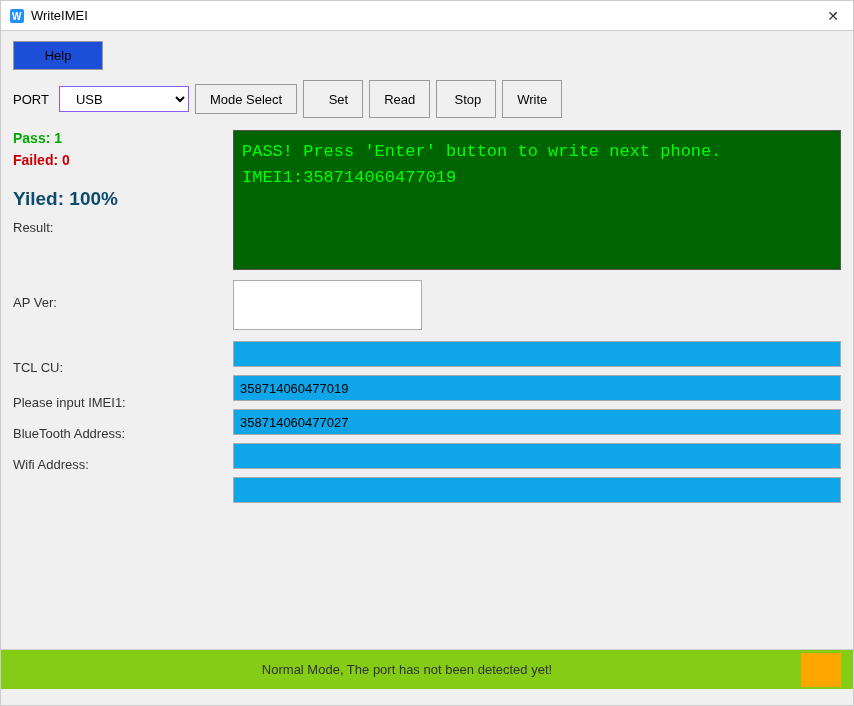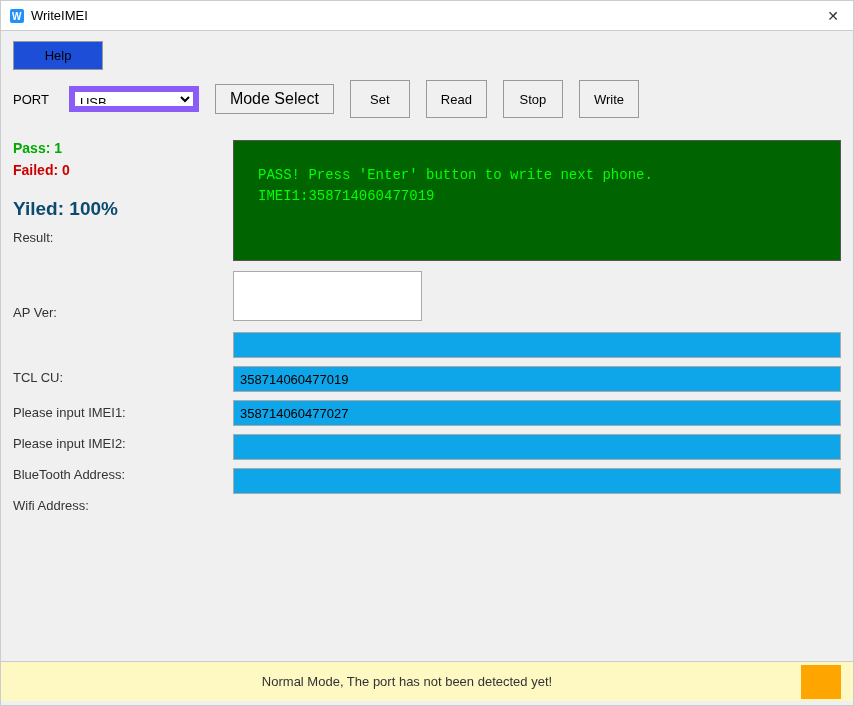--- a/index.html
+++ b/index.html
@@ -54,8 +54,8 @@
     .top-controls {
       display: flex;
       align-items: center;
-      gap: 16px;
-      margin-bottom: 22px;
+      gap: 6px;
+      margin-bottom: 12px;
     }
     .port-label {
       font-size: 13px;

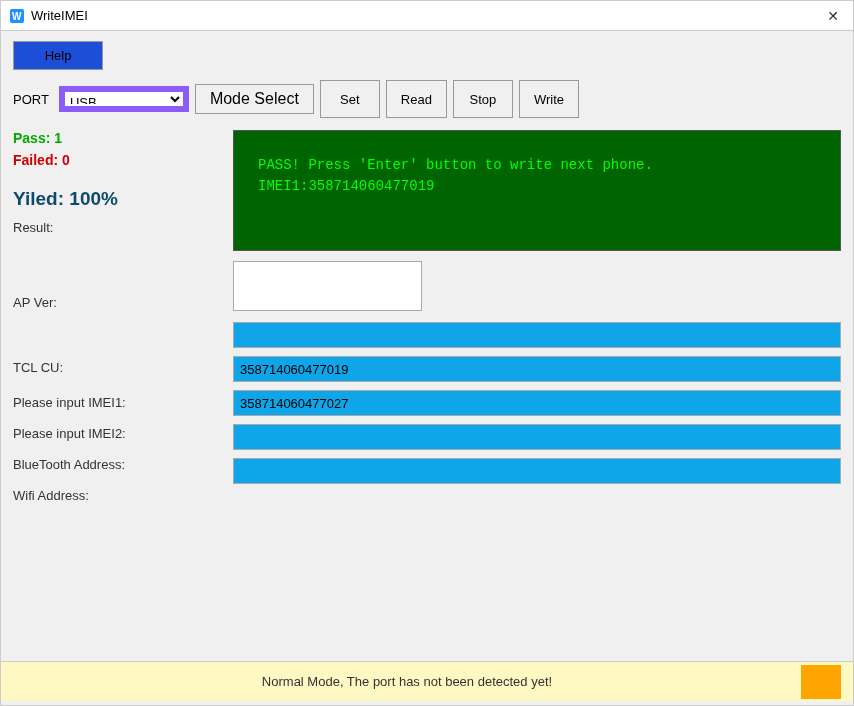--- a/index.html
+++ b/index.html
@@ -64,9 +64,9 @@
     .port-select {
       height: 26px;
       font-size: 13px;
-      border: 6px solid #8b5cf6;
+      border: 1px solid #8b5cf6;
       background: #fff;
-      padding: 2px 1px;
+      padding: 2px 12px;
       min-width: 130px;
     }
     .mode-btn {

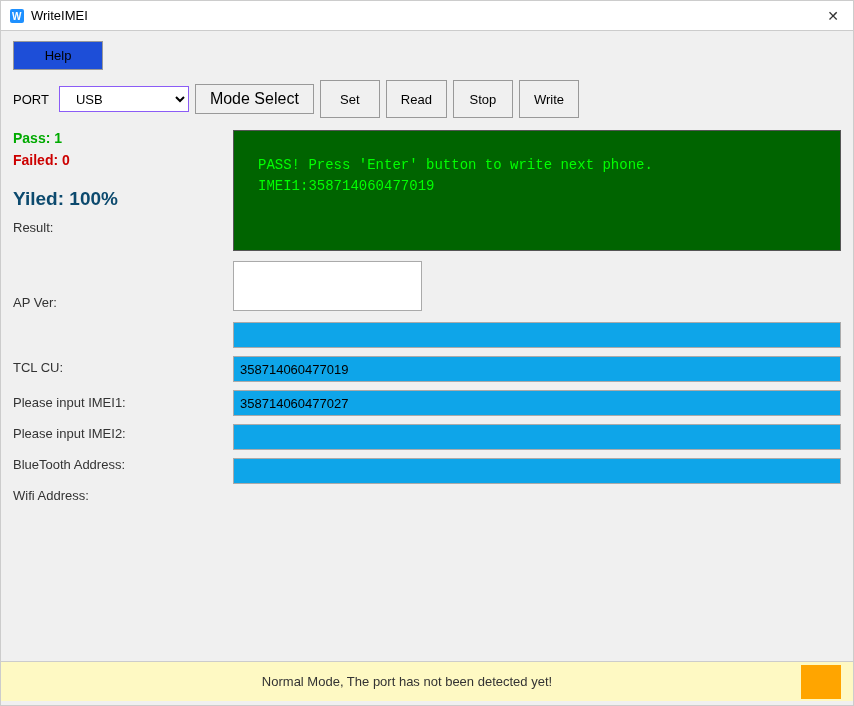--- a/index.html
+++ b/index.html
@@ -73,7 +73,7 @@
       background: #f0f0f0;
       border: 1px solid #999;
       padding: 4px 14px;
-      font-size: 16px;
+      font-size: 13px;
       cursor: pointer;
       height: 30px;
     }

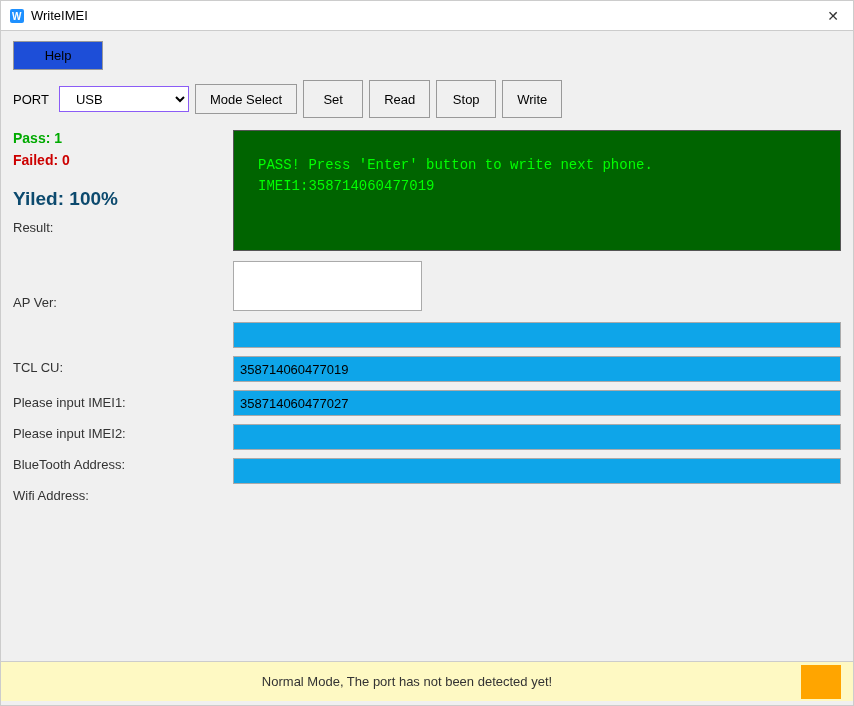--- a/index.html
+++ b/index.html
@@ -85,6 +85,7 @@
       cursor: pointer;
       height: 38px;
       min-width: 60px;
+      text-align: right;
     }
     .body-area {
       display: flex;

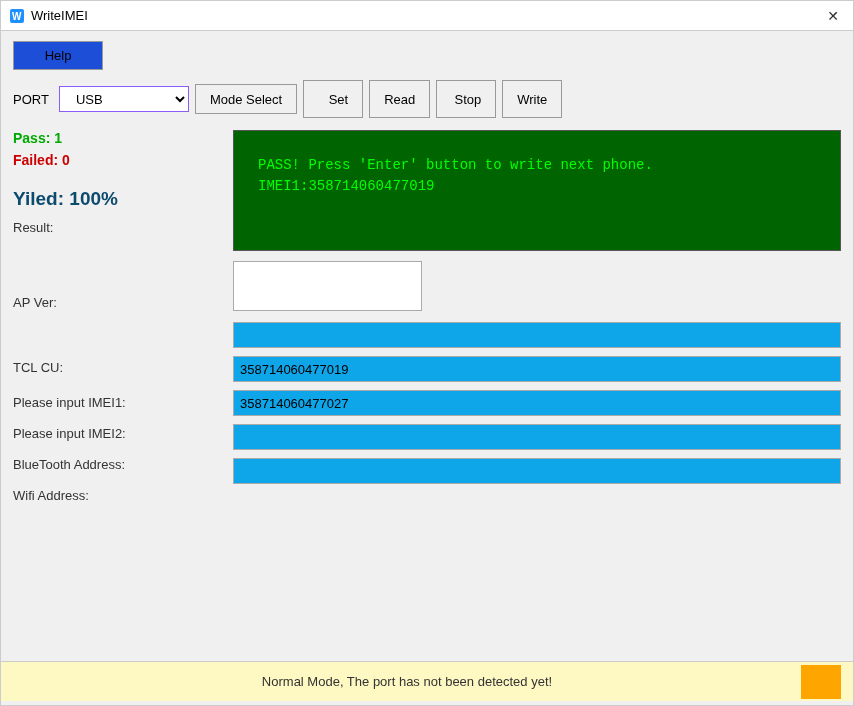--- a/index.html
+++ b/index.html
@@ -111,9 +111,9 @@
       background: #006400;
       color: #00ff00;
       font-family: 'Courier New', monospace;
-      font-size: 14px;
-      padding: 24px;
-      height: 121px;
+      font-size: 17px;
+      padding: 8px;
+      height: 140px;
       margin-bottom: 10px;
       border: 1px solid #555;
       line-height: 1.5;

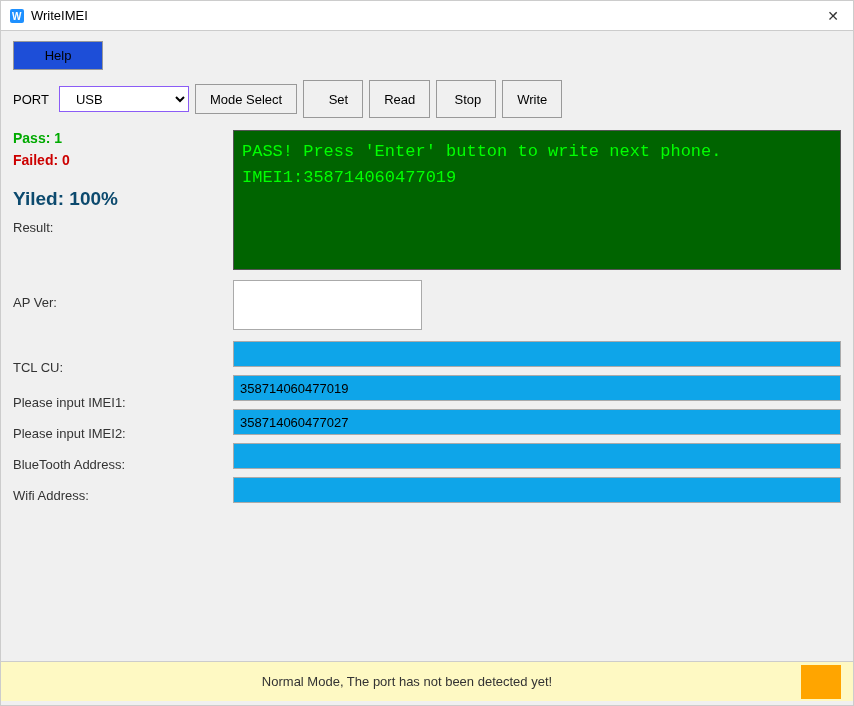--- a/index.html
+++ b/index.html
@@ -230,7 +230,6 @@
         <div class="field-label" style="margin-top:60px">AP Ver:</div>
         <div class="field-label" style="margin-top:50px">TCL CU:</div>
         <div class="field-label" style="margin-top:20px">Please input IMEI1:</div>
-        <div class="field-label" style="margin-top:16px">Please input IMEI2:</div>
         <div class="field-label" style="margin-top:16px">BlueTooth Address:</div>
         <div class="field-label" style="margin-top:16px">Wifi Address:</div>
       </div>

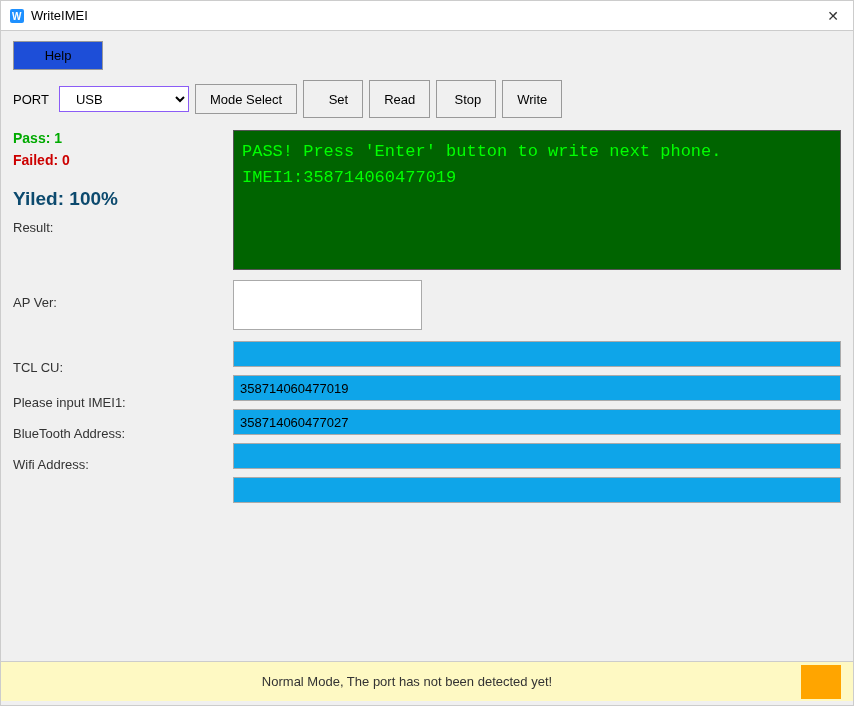--- a/index.html
+++ b/index.html
@@ -142,11 +142,11 @@
     }
     .status-bar {
       position: absolute;
-      bottom: 4px;
+      bottom: 16px;
       left: 0;
       right: 0;
       height: 40px;
-      background: #fef9c3;
+      background: #84cc16;
       border-top: 1px solid #ccc;
       display: flex;
       align-items: center;

